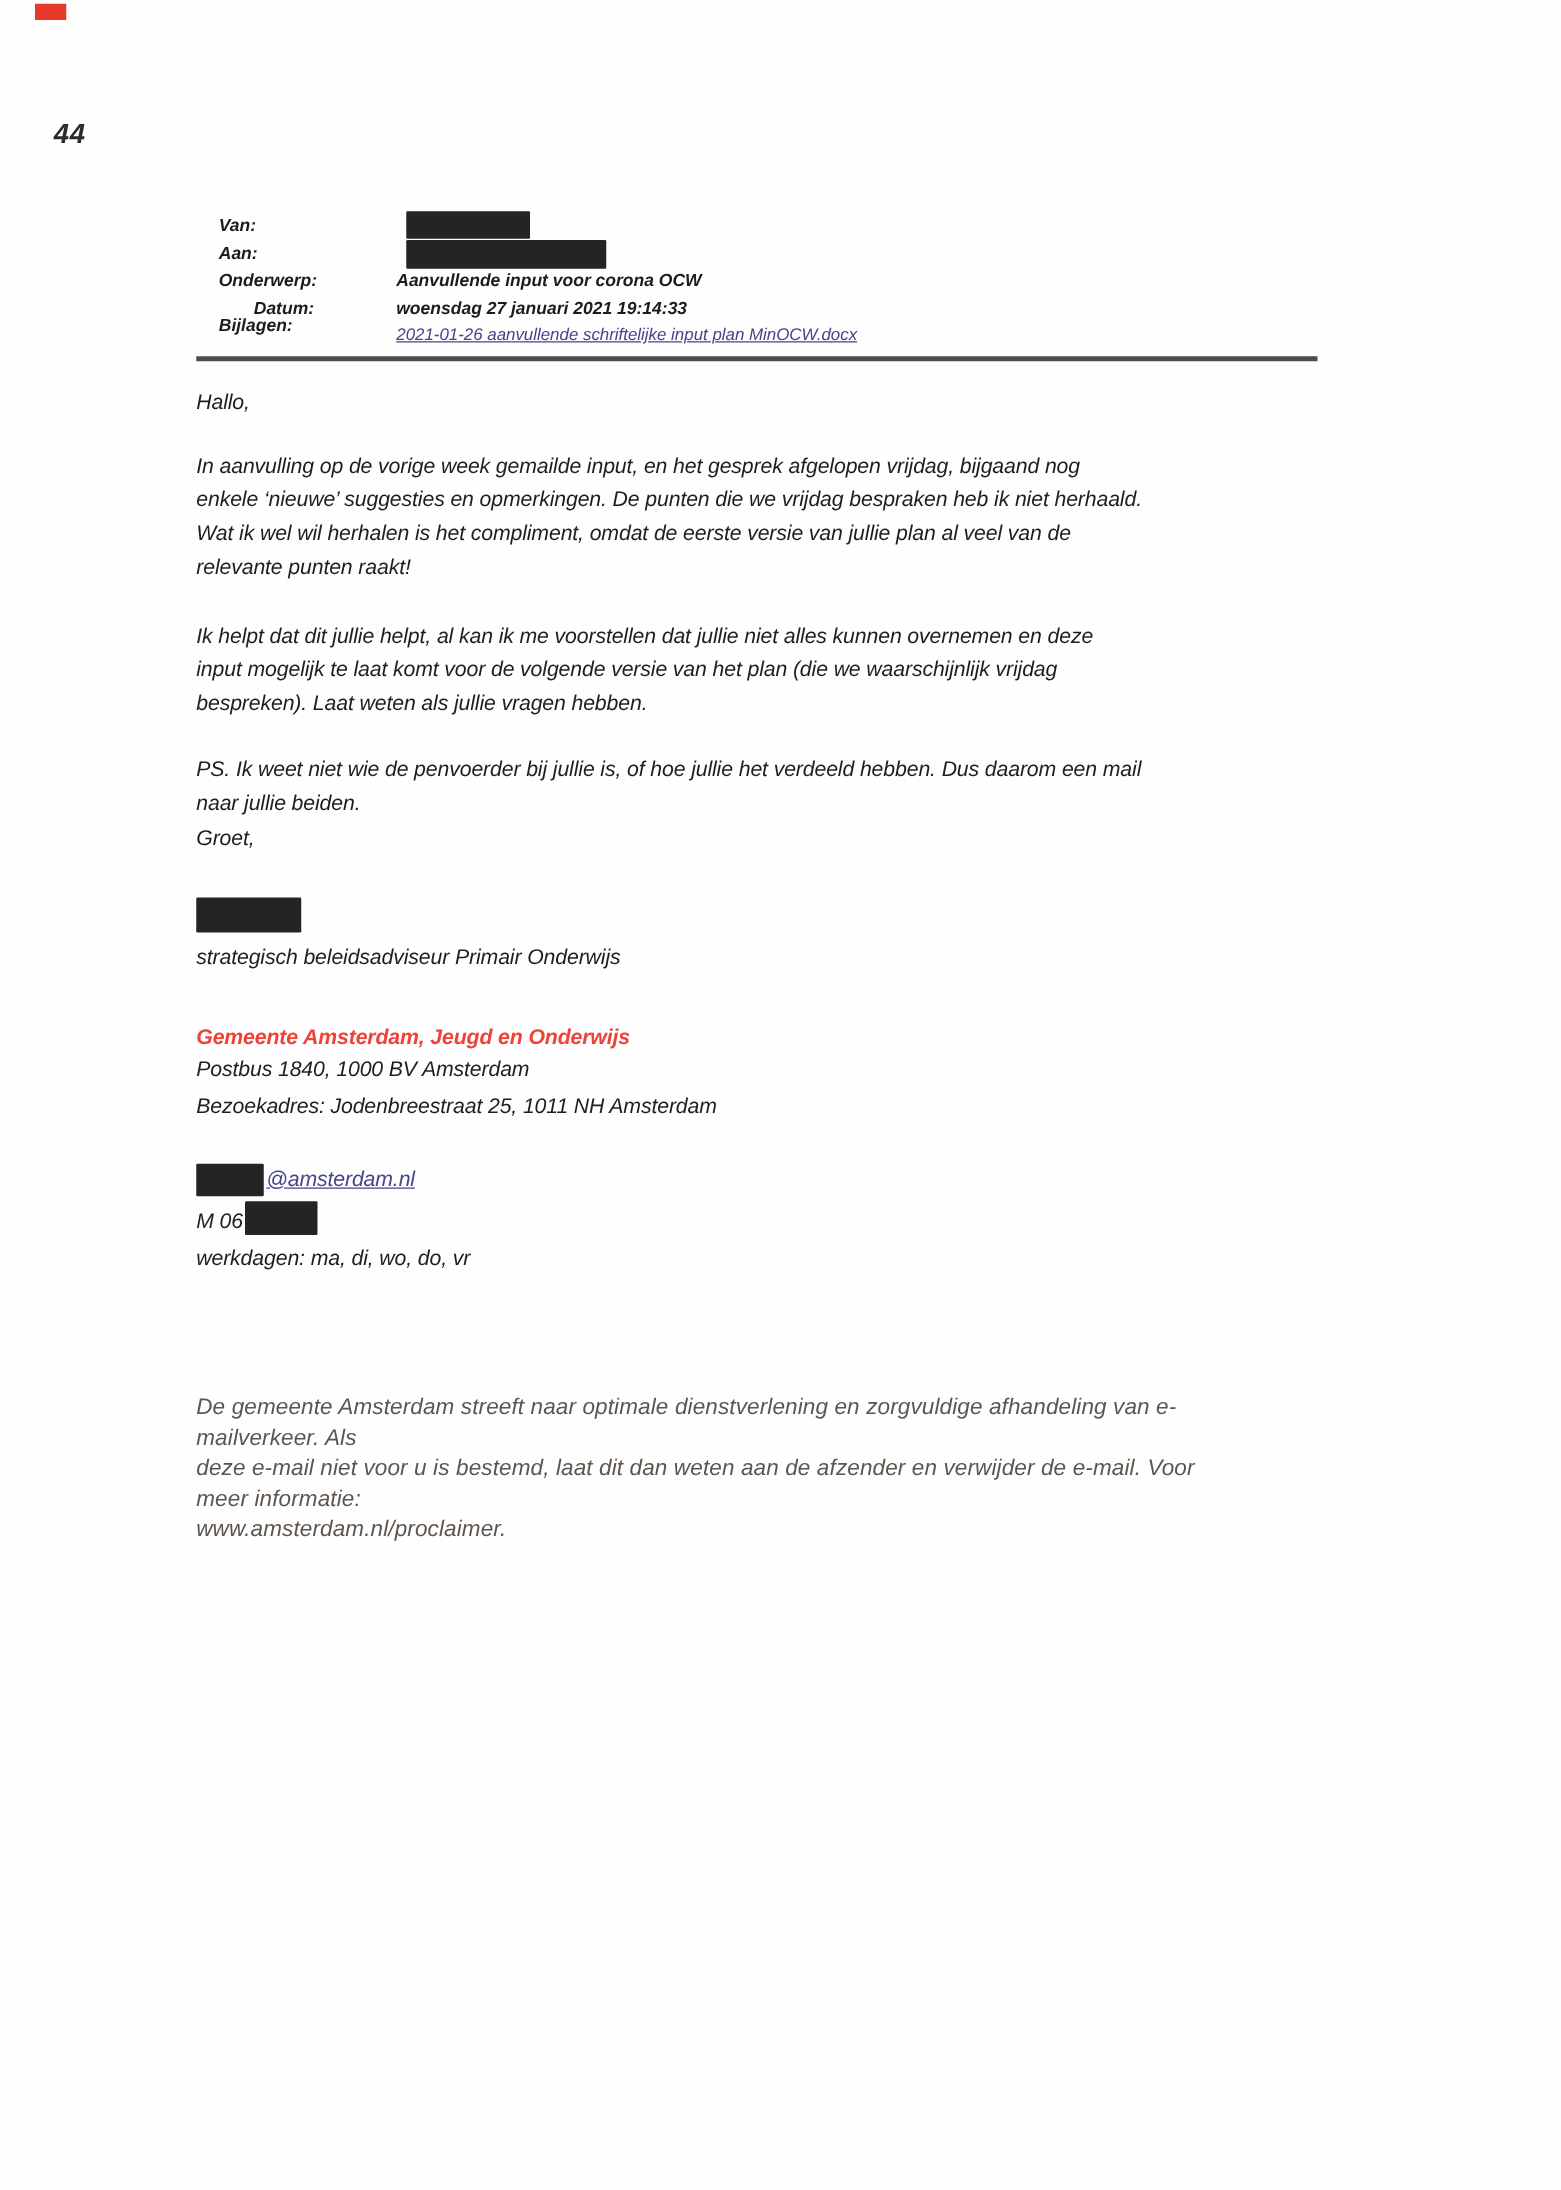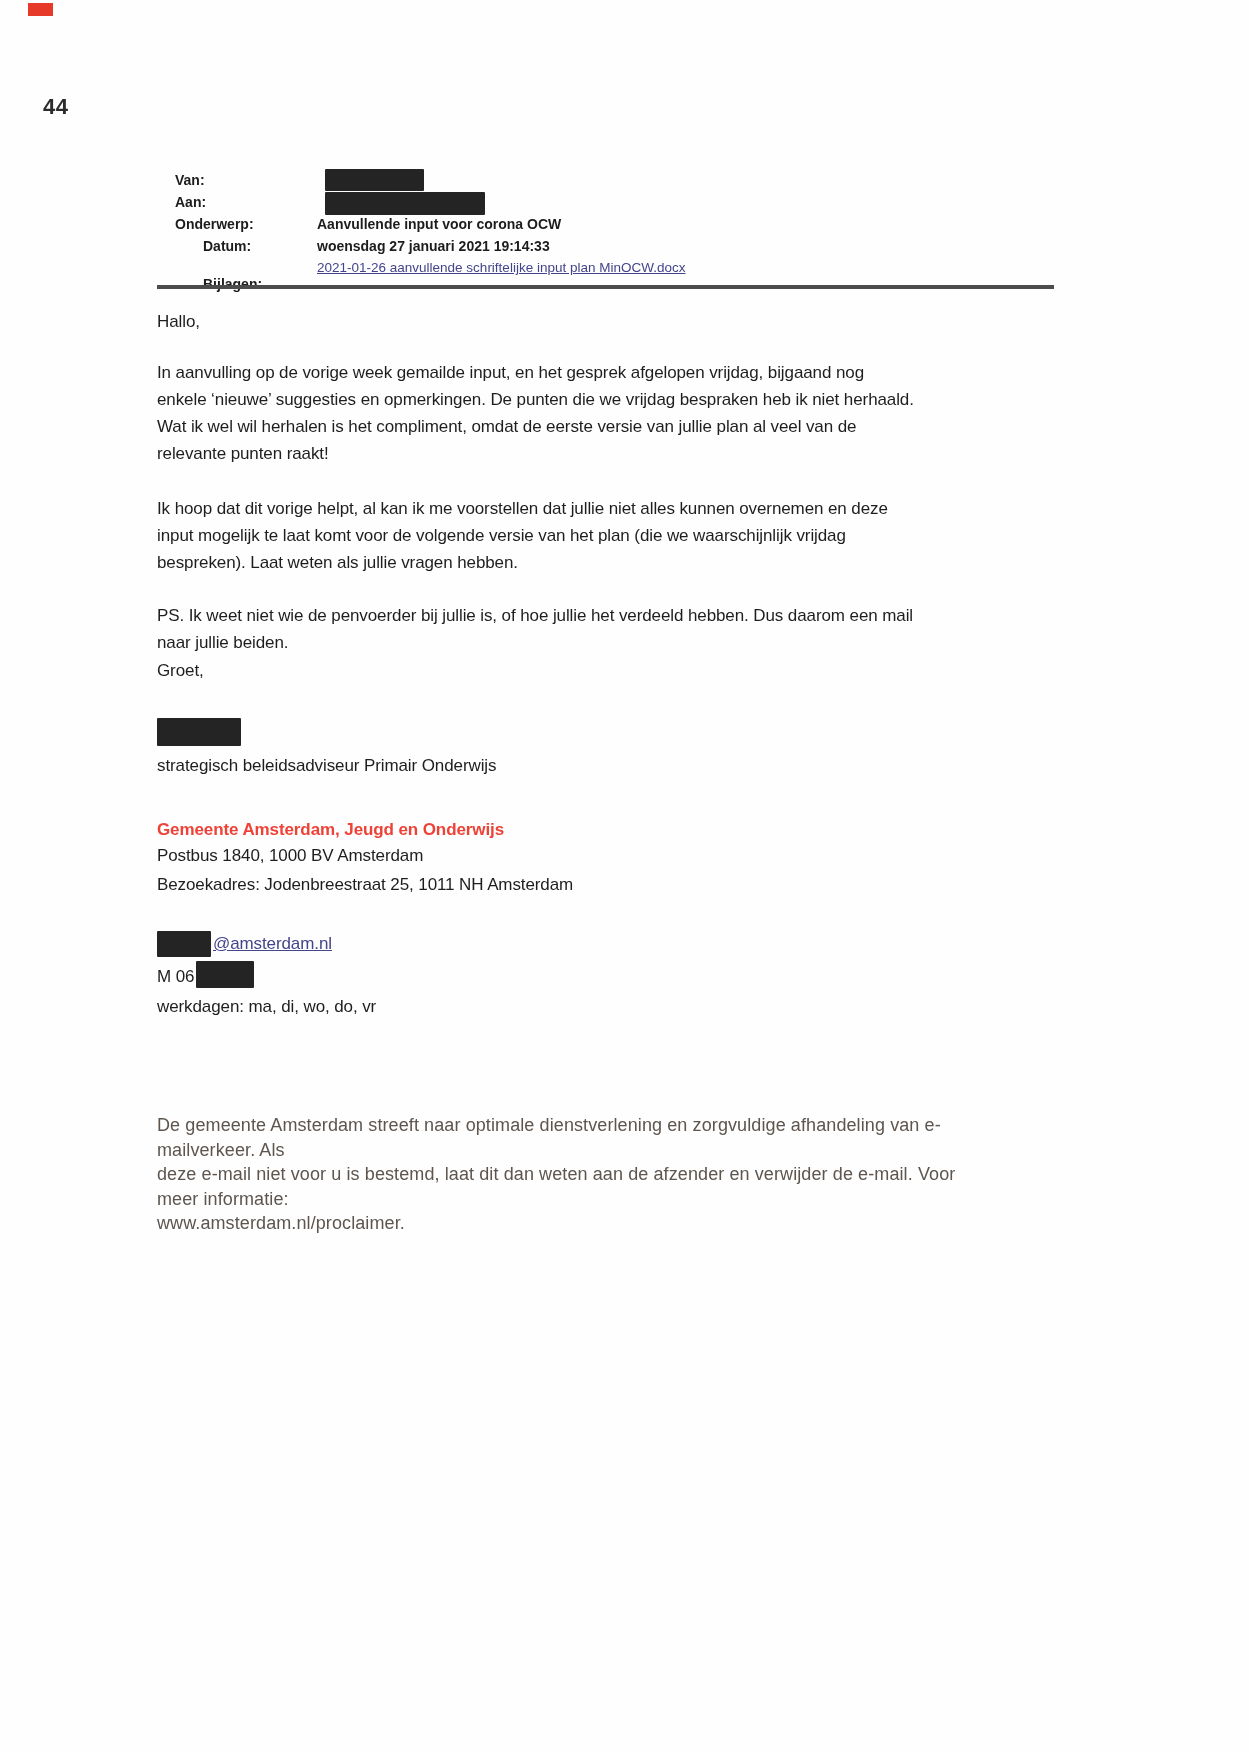--- a/index.html
+++ b/index.html
@@ -7,7 +7,7 @@
     position:relative; width:1249px; height:1752px; background:#fefefe;
     font-family:"Liberation Sans", sans-serif; color:#212121; overflow:hidden;
   }
-  .abs { position:absolute; }
+  .abs { position:absolute;font-style:italic; }
 
   .red-mark { background:#e6392a; width:25px; height:13px; }
 

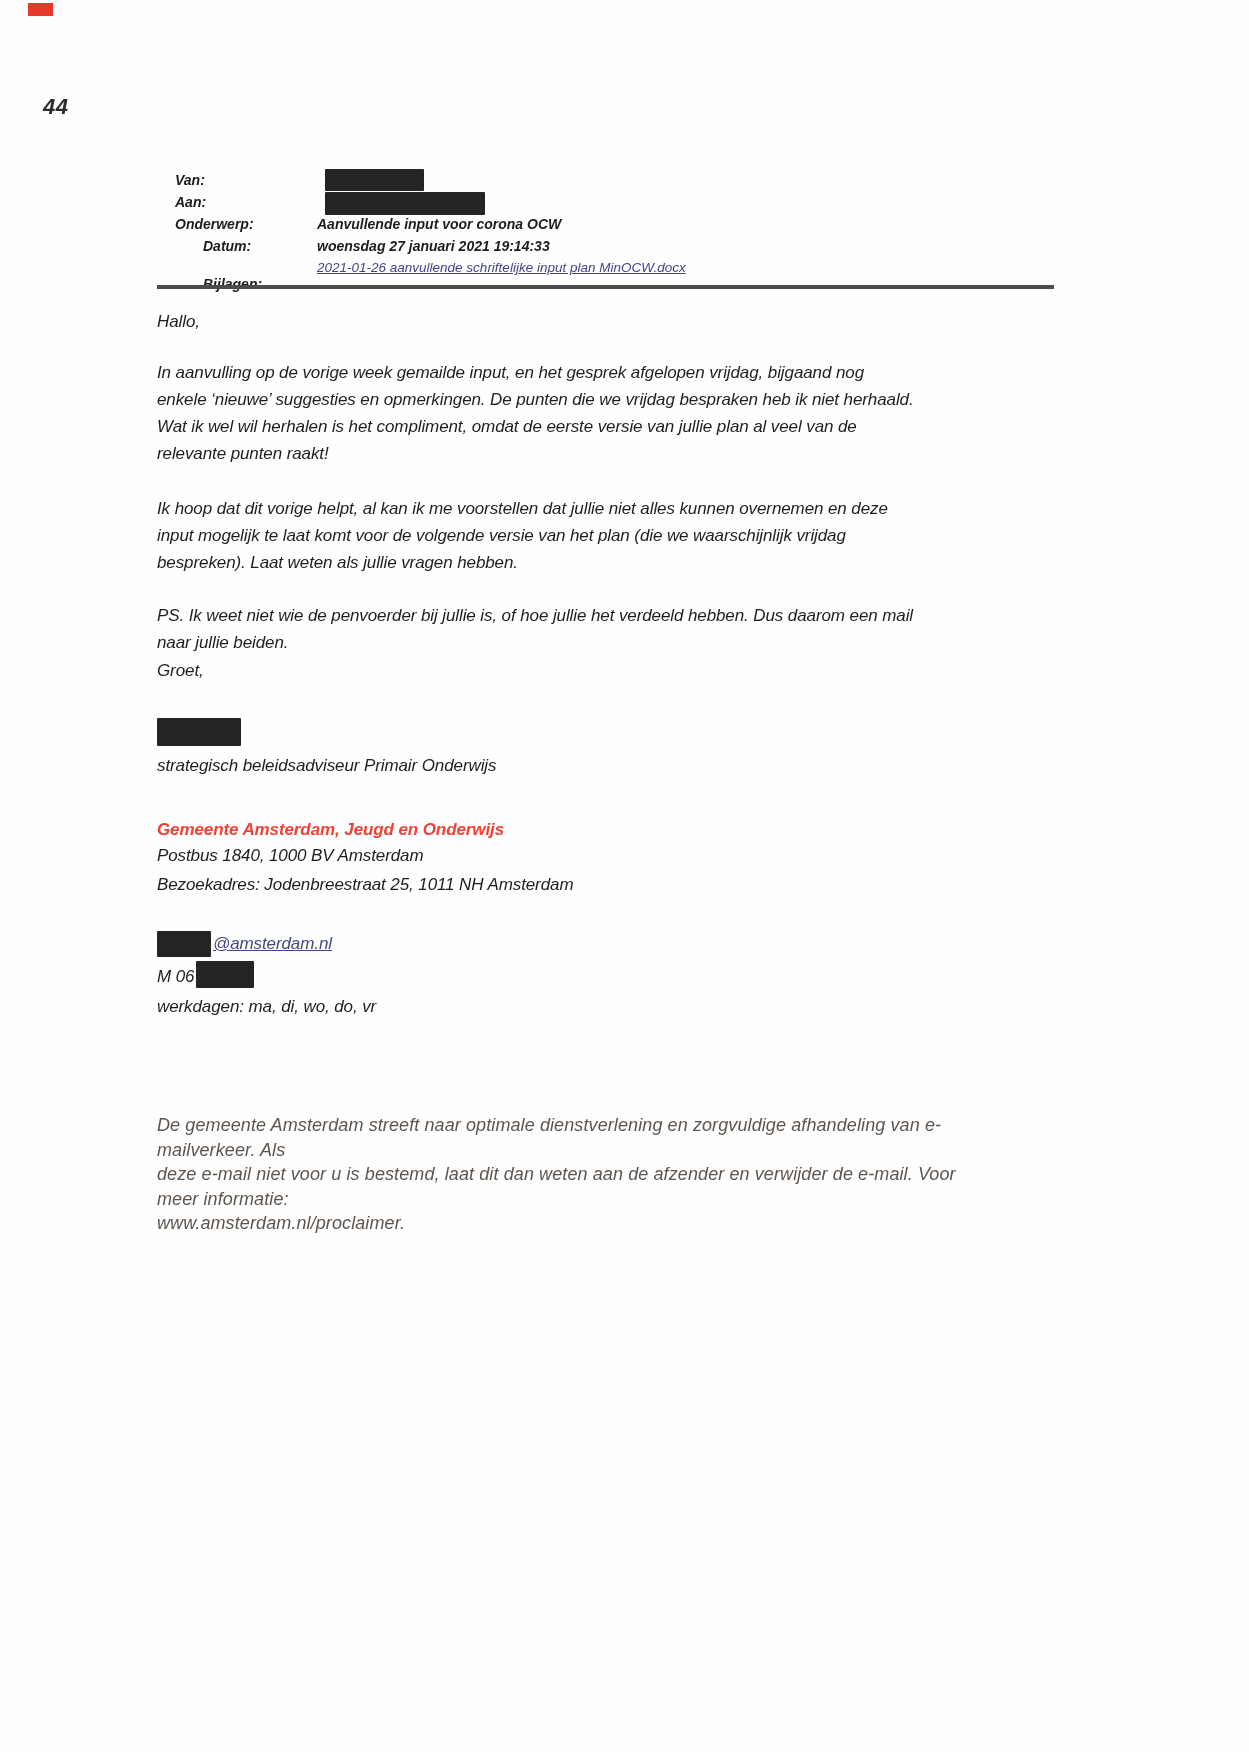--- a/index.html
+++ b/index.html
@@ -59,7 +59,7 @@
     <div class="abs hdr-label" style="left:175px; top:238px;padding-left:28px;">Datum:</div>
     <div class="abs hdr-value" style="left:317px; top:238px;">woensdag 27 januari 2021 19:14:33</div>
 
-    <div class="abs hdr-label" style="left:175px; top:276px;margin-left:28px;">Bijlagen:</div>
+    <div class="abs hdr-label" style="left:175px; top:252px;">Bijlagen:</div>
     <a class="abs hdr-link" style="left:317px; top:260px;">2021-01-26 aanvullende schriftelijke input plan MinOCW.docx</a>
 
     <div class="abs separator" style="left:157px; top:285px; width:897px;"></div>

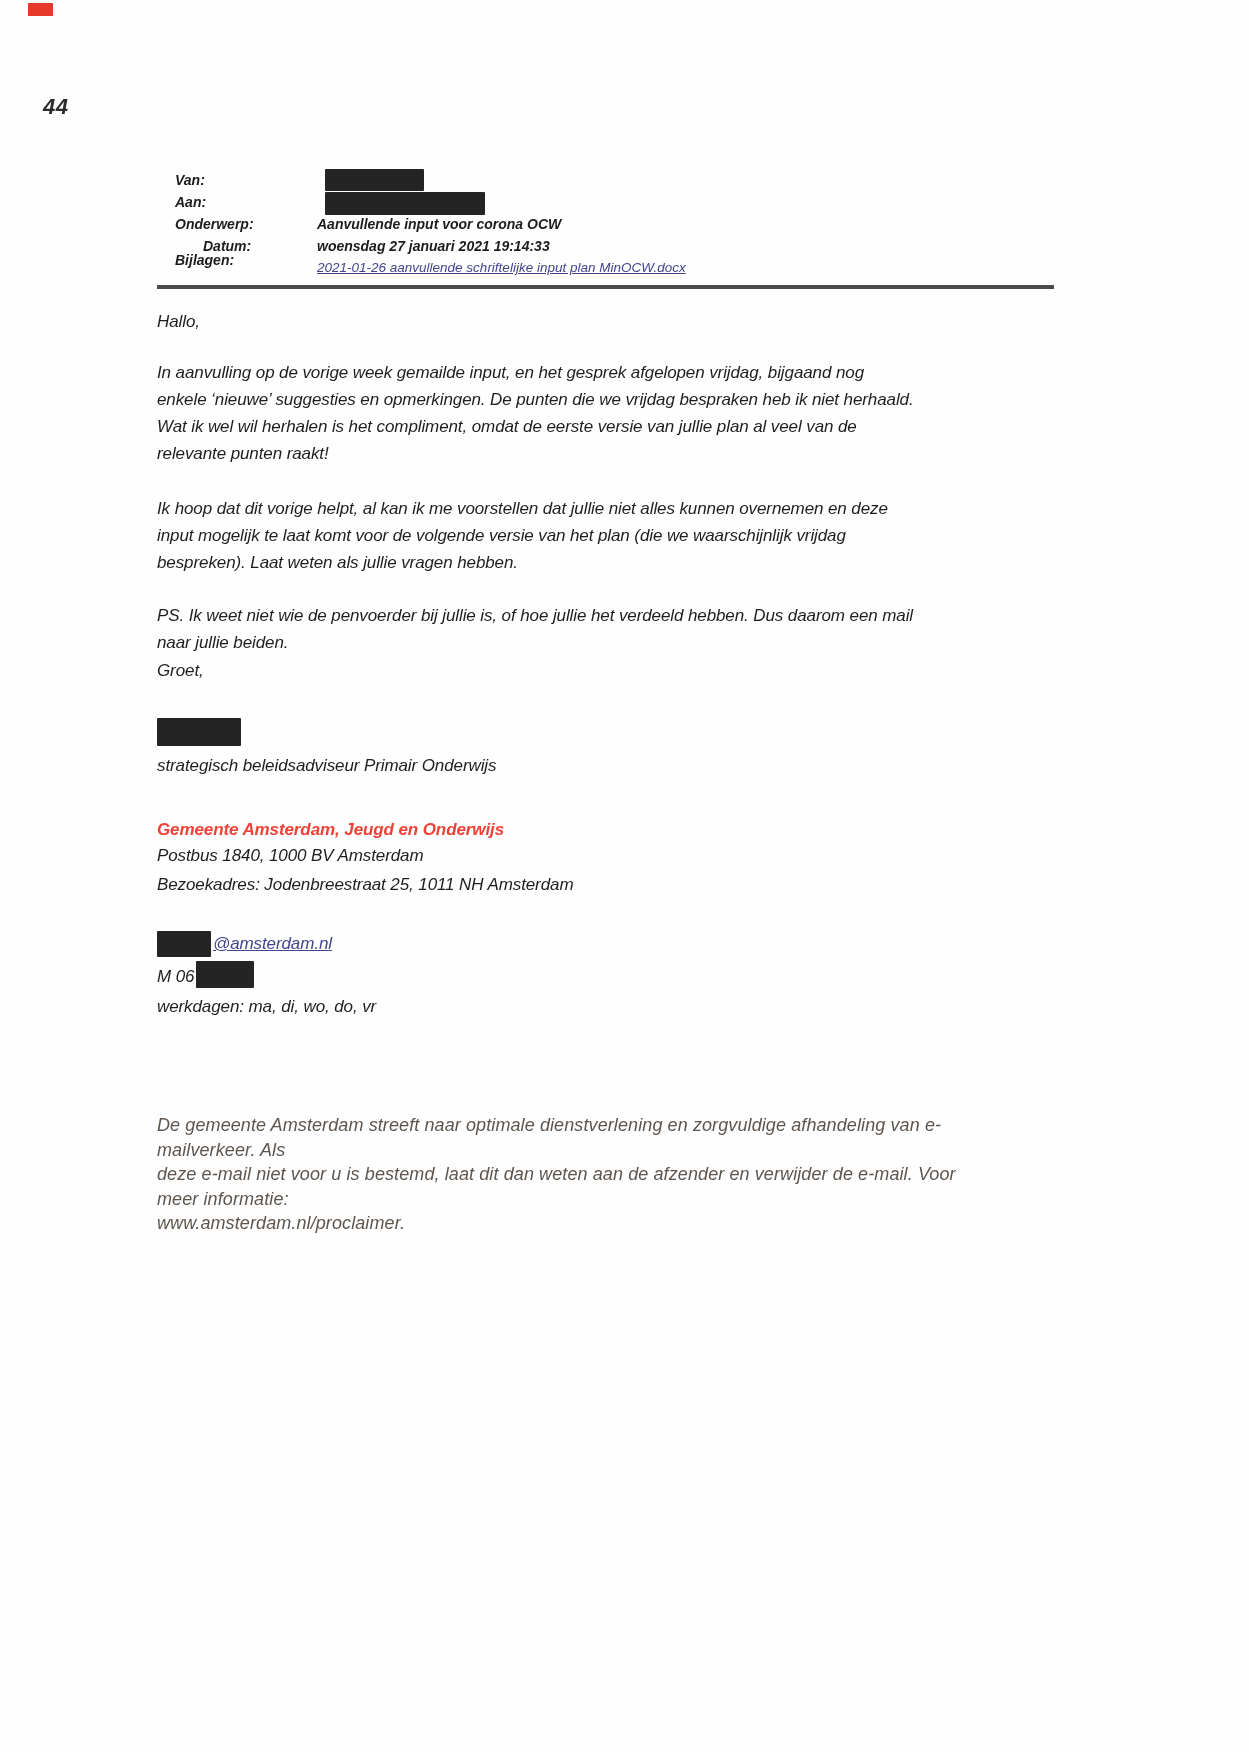--- a/index.html
+++ b/index.html
@@ -73,7 +73,7 @@
 Wat ik wel wil herhalen is het compliment, omdat de eerste versie van jullie plan al veel van de
 relevante punten raakt!</div>
 
-    <div class="abs body-text" style="left:157px; top:495px; width:810px;">Ik hoop dat dit vorige helpt, al kan ik me voorstellen dat jullie niet alles kunnen overnemen en deze
+    <div class="abs body-text" style="left:157px; top:495px; width:810px;">Ik helpt dat dit jullie helpt, al kan ik me voorstellen dat jullie niet alles kunnen overnemen en deze
 input mogelijk te laat komt voor de volgende versie van het plan (die we waarschijnlijk vrijdag
 bespreken). Laat weten als jullie vragen hebben.</div>
 

